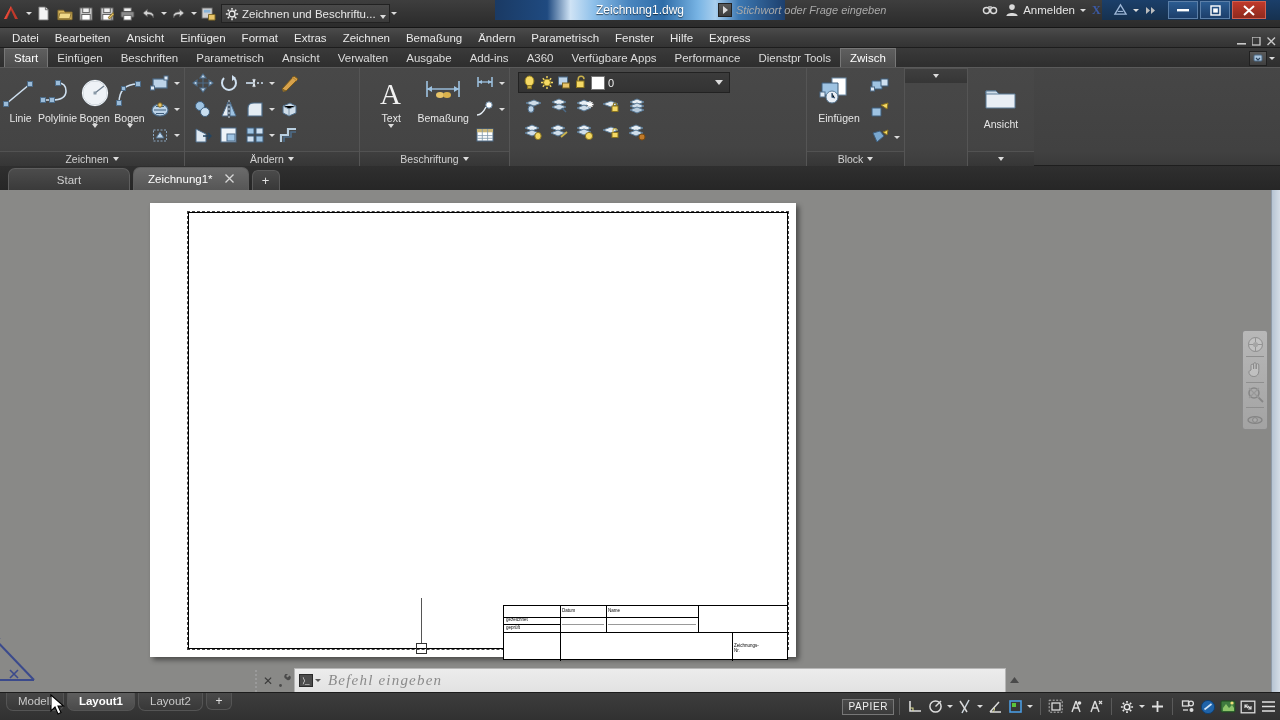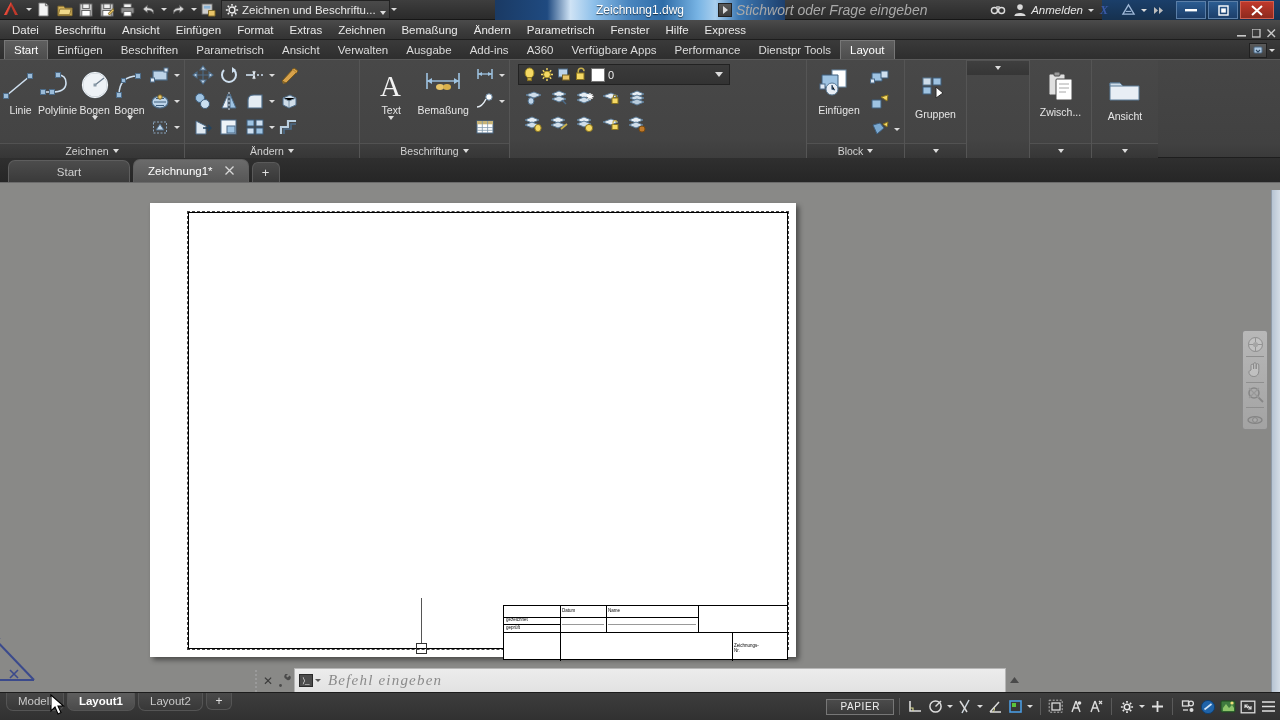--- a/index.html
+++ b/index.html
@@ -13,7 +13,7 @@
 
   
   .titlebar {
-    height: 20px; width: 100%;
+    height: 28px; width: 100%;
     background: linear-gradient(to bottom,#3e3e3e 0%,#343434 50%,#2b2b2b 100%);
     display: flex; align-items: center;
     position: relative;

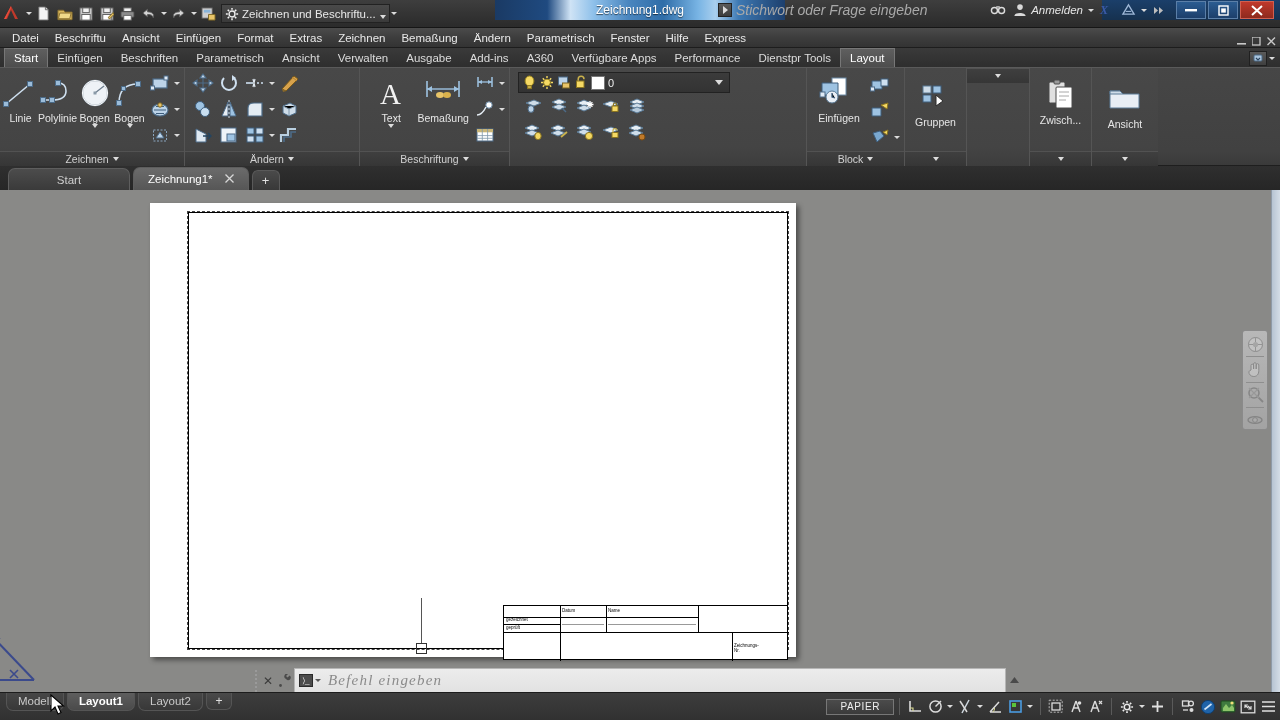--- a/index.html
+++ b/index.html
@@ -62,7 +62,7 @@
     border:1px solid #222; display:flex;align-items:center;justify-content:center;
     margin-right:4px; cursor:pointer;
   }
-  .search-ph { color:#a9a9a9; font-size:14px; font-style:italic; }
+  .search-ph { color:#a9a9a9; font-size:11px; font-style:italic; }
   .tb-right {
     position:absolute; right:4px; top:0; height:20px; display:flex; align-items:center;font-style:italic;
   }

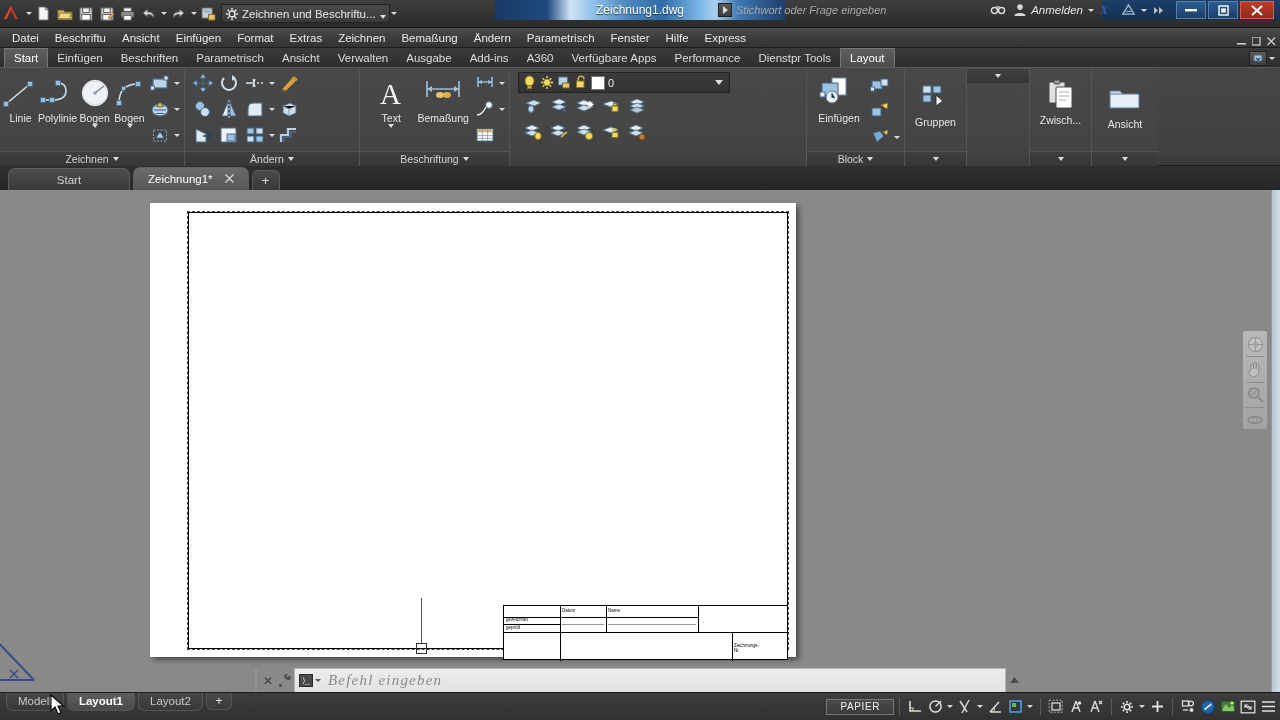--- a/index.html
+++ b/index.html
@@ -64,7 +64,7 @@
   }
   .search-ph { color:#a9a9a9; font-size:11px; font-style:italic; }
   .tb-right {
-    position:absolute; right:4px; top:0; height:20px; display:flex; align-items:center;font-style:italic;
+    position:absolute; right:12px; top:0; height:20px; display:flex; align-items:center;
   }
   .tb-icon { width:22px;height:20px;display:flex;align-items:center;justify-content:center;cursor:pointer;}
   .signin { color:#e4e4e4; font-size:11.5px; white-space:nowrap; padding-right:3px;}

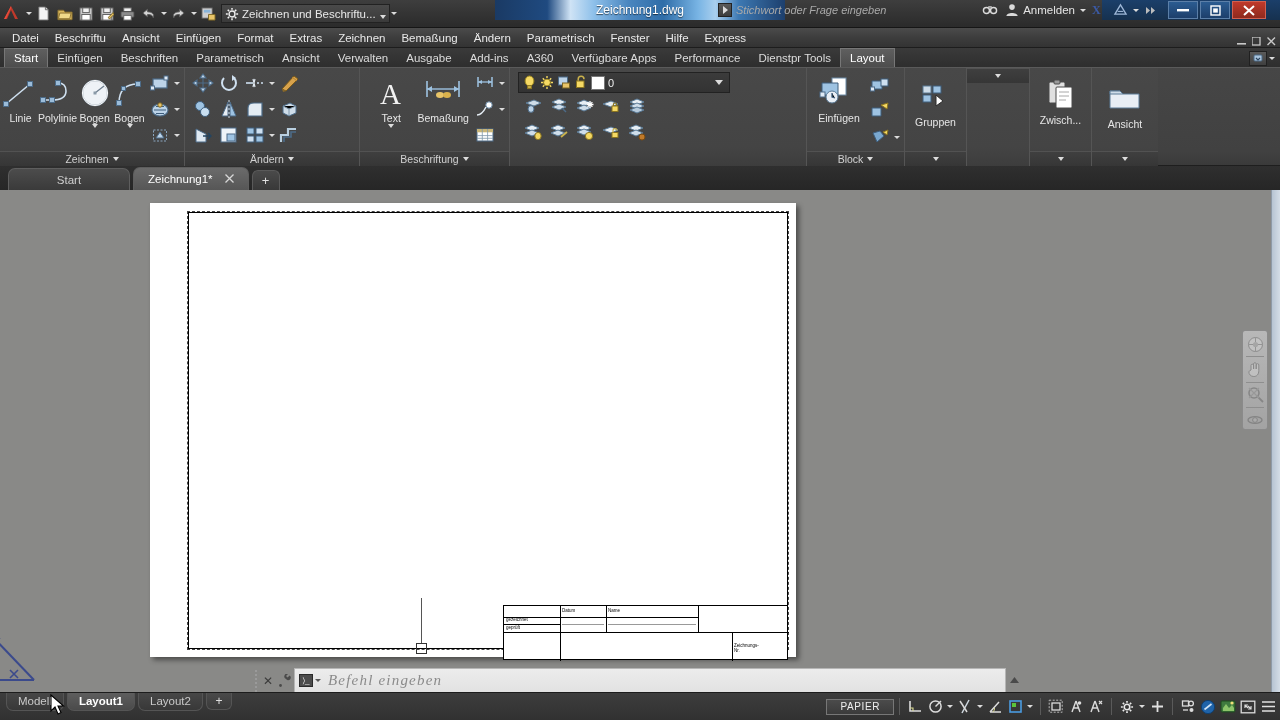--- a/index.html
+++ b/index.html
@@ -478,7 +478,7 @@
 
 <div class="menubar">
   <div class="menu-item">Datei</div>
-  <div class="menu-item">Beschriftu</div>
+  <div class="menu-item">Bearbeiten</div>
   <div class="menu-item">Ansicht</div>
   <div class="menu-item">Einfügen</div>
   <div class="menu-item">Format</div>

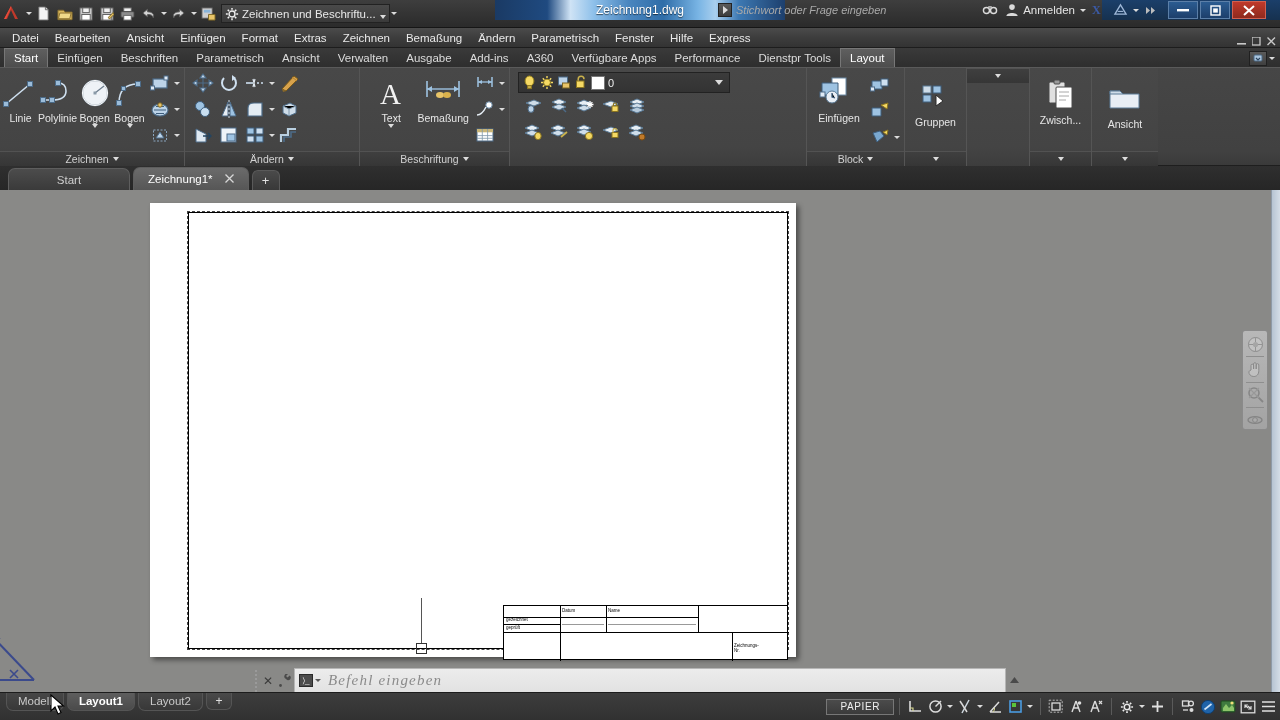--- a/index.html
+++ b/index.html
@@ -516,7 +516,7 @@
   <div class="rtab">Verfügbare Apps</div>
   <div class="rtab">Performance</div>
   <div class="rtab">Dienstpr Tools</div>
-  <div class="rtab active">Layout</div>
+  <div class="rtab active">Zwisch</div>
   <div class="rtab-right">
     <div class="rtab-badge">
       <svg width="10" height="9" viewBox="0 0 10 9">

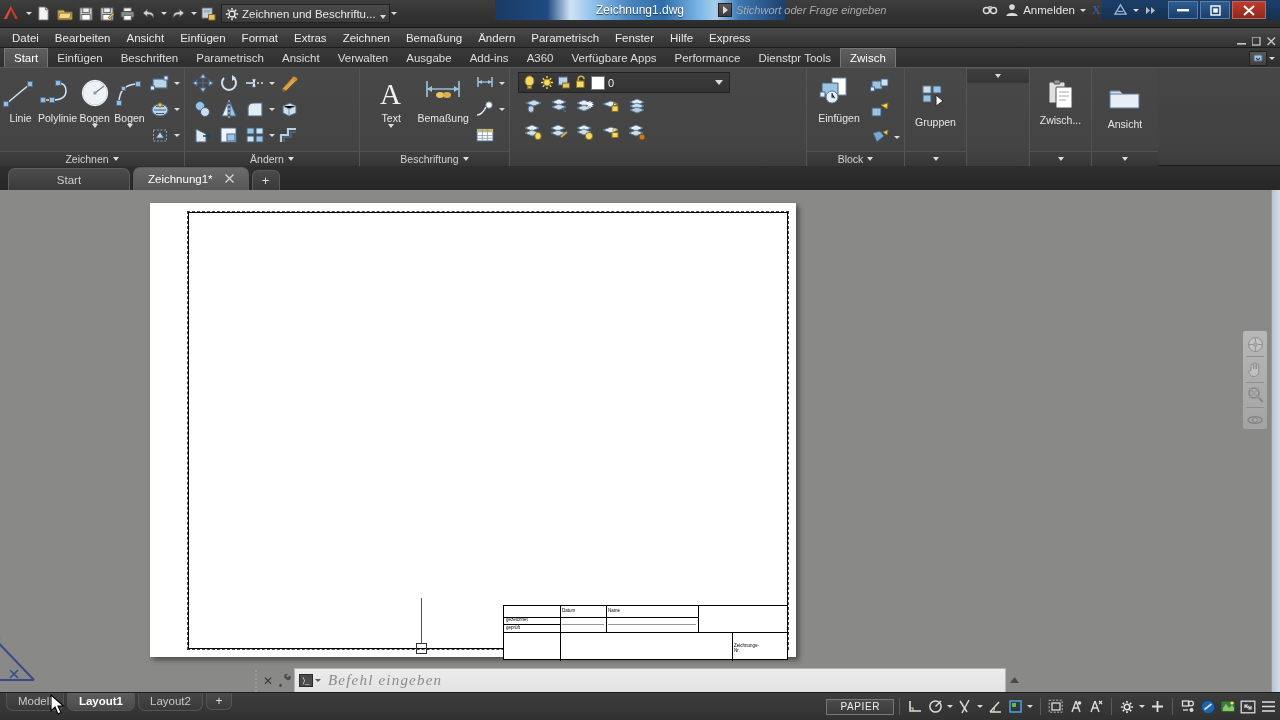--- a/index.html
+++ b/index.html
@@ -969,24 +969,6 @@
   </div>
 
 
-  <div class="panel" style="width:62px">
-    <div class="panel-body" style="justify-content:center;padding-top:6px">
-      <div class="bigbtn" style="width:58px">
-        <span class="ic">
-          <svg width="32" height="30" viewBox="0 0 32 30">
-              <rect x="3" y="4" width="8" height="7" fill="#cfdde9" stroke="#5a7a96"></rect>
-              <rect x="13" y="4" width="8" height="7" fill="#9ec3e2" stroke="#3e5e7d"></rect>
-              <rect x="3" y="13" width="8" height="7" fill="#9ec3e2" stroke="#3e5e7d"></rect>
-              <path d="M16 13 L16 24 L23 19z" fill="#fff" stroke="#2b2b2b"></path>
-            </svg>
-        </span>
-        <span class="lb">Gruppen</span>
-      </div>
-    </div>
-    <div class="panel-title">
-      <span class="caret-dn"></span>
-    </div>
-  </div>
 
   <div class="panel" style="width:63px">
     <div class="panel-title">

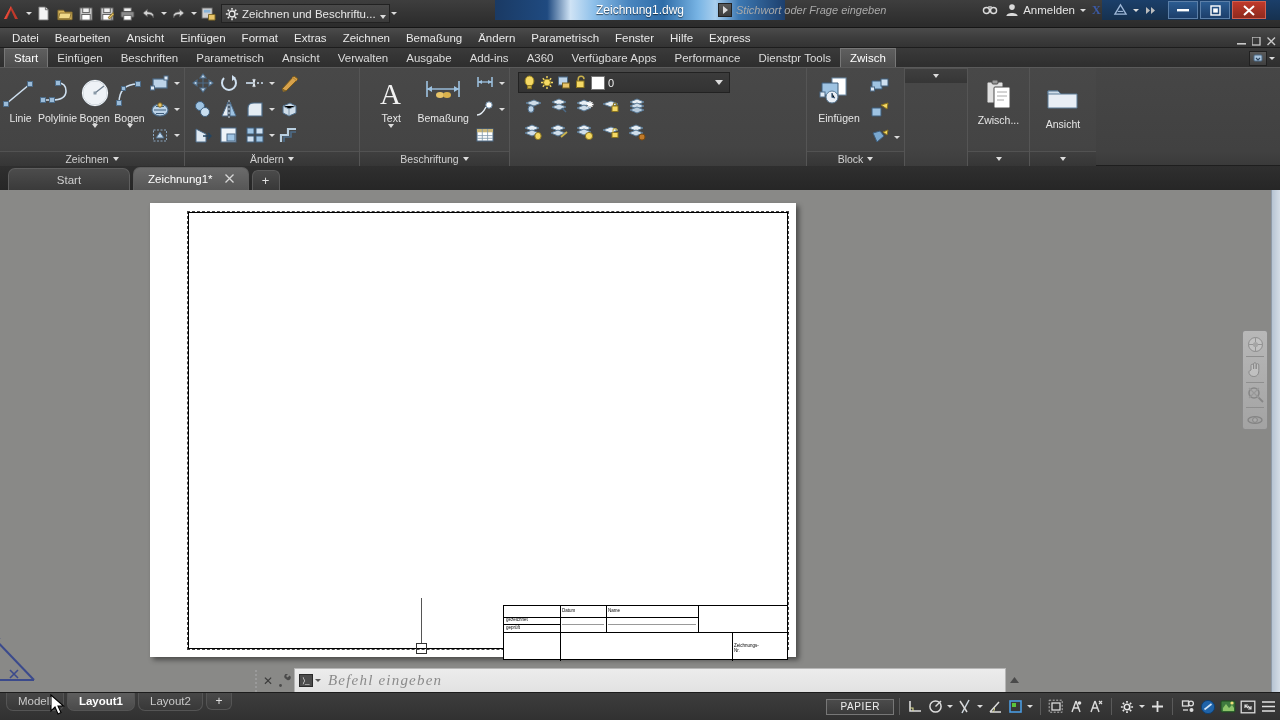--- a/index.html
+++ b/index.html
@@ -976,24 +976,6 @@
     </div>
   </div>
 
-  <div class="panel" style="width:62px">
-    <div class="panel-body" style="justify-content:center;padding-top:4px">
-      <div class="bigbtn" style="width:58px">
-        <span class="ic">
-          <svg width="30" height="32" viewBox="0 0 30 32">
-              <rect x="3" y="3" width="16" height="21" rx="1.5" fill="#e0e0e0" stroke="#4a4a4a"></rect>
-              <rect x="8" y="1" width="6" height="4" rx="1" fill="#9a9a9a" stroke="#4a4a4a"></rect>
-              <rect x="10" y="8" width="16" height="21" rx="1" fill="#fff" stroke="#4a4a4a"></rect>
-              <path d="M13 13 h10 M13 17 h10 M13 21 h7" stroke="#a8a8a8"></path>
-            </svg>
-        </span>
-        <span class="lb">Zwisch...</span>
-      </div>
-    </div>
-    <div class="panel-title">
-      <span class="caret-dn"></span>
-    </div>
-  </div>
 
   <div class="panel" style="width:66px;border-right:none">
     <div class="panel-body" style="justify-content:center;padding-top:8px">

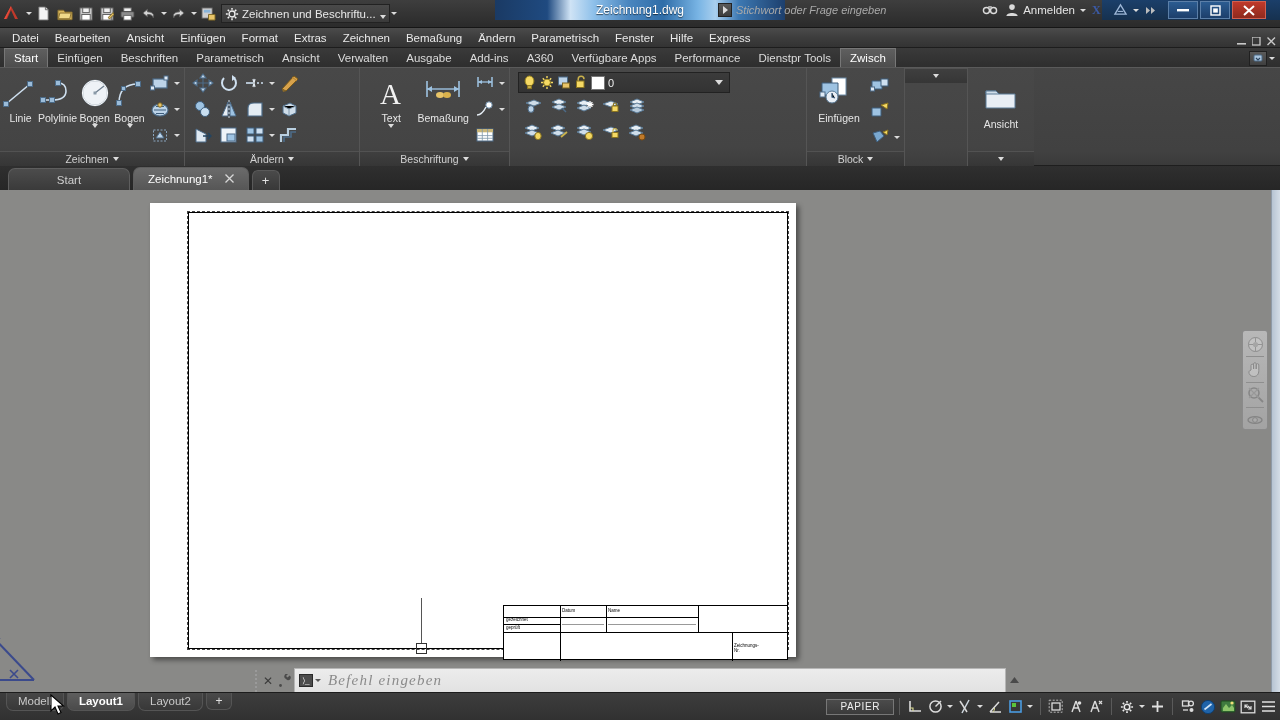--- a/index.html
+++ b/index.html
@@ -303,7 +303,7 @@
      display:flex;align-items:center;justify-content:center;color:#e0e0e0;font-size:12px;cursor:pointer;}
   .sb-right { position:absolute; right:2px; display:flex; align-items:center; height:28px;}
   .sb-paper {
-    height:16px; padding:0 13px; font-size:10px; color:#efefef; letter-spacing:.6px;
+    height:16px; padding:0 5px; font-size:10px; color:#efefef; letter-spacing:.6px;
     border:1px solid #777; display:flex;align-items:center; cursor:pointer;
     background:linear-gradient(to bottom,#4b4b4b,#3b3b3b);
   }

